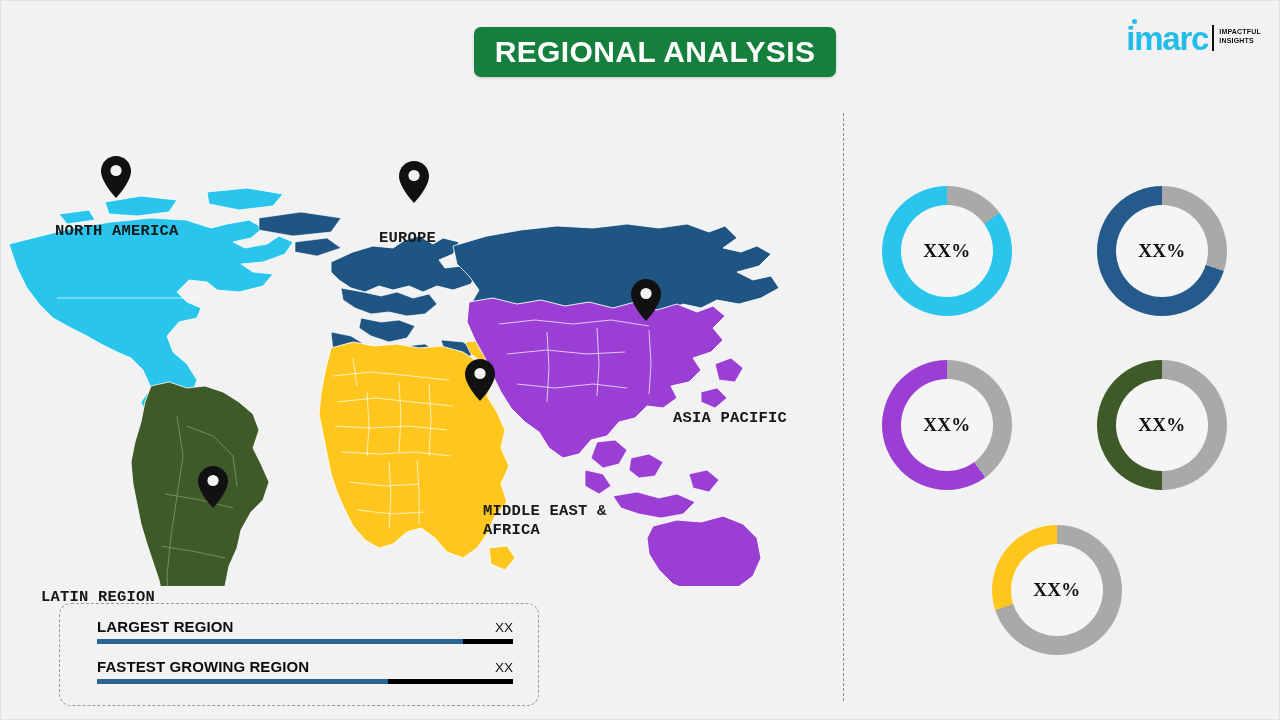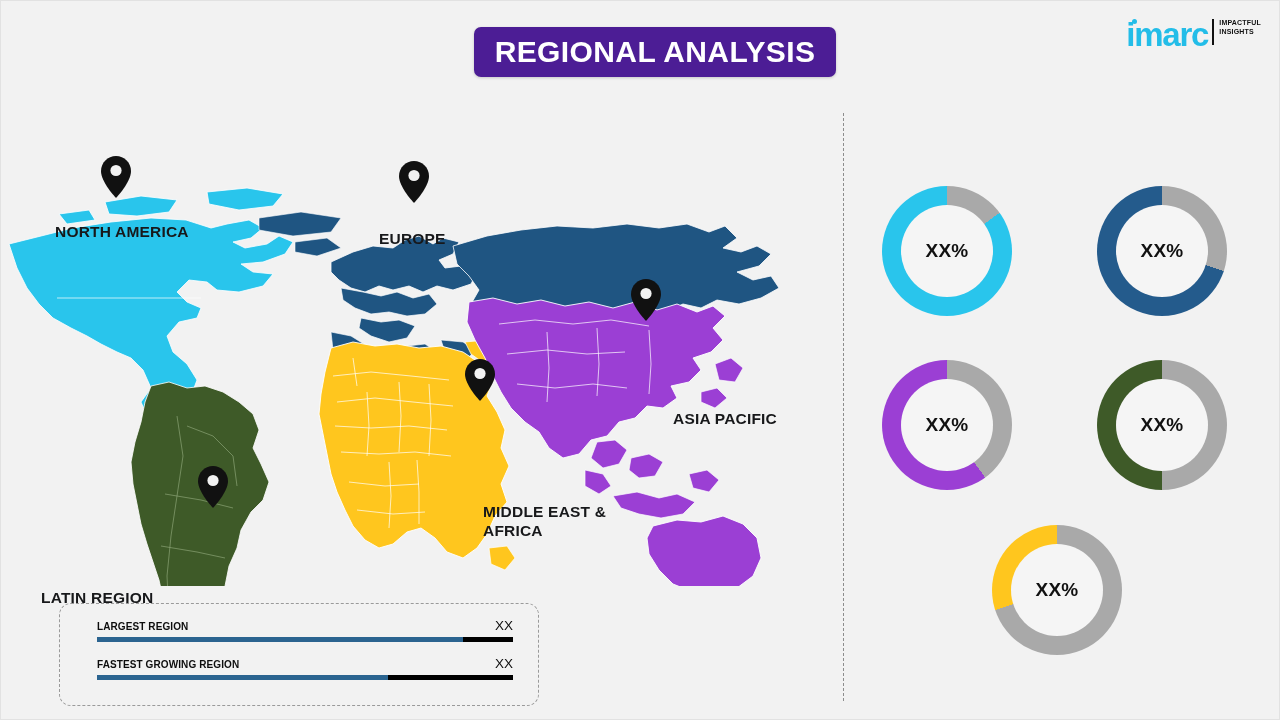--- a/index.html
+++ b/index.html
@@ -21,7 +21,7 @@
     position: absolute;
     left: 473px; top: 26px;
     width: 362px; height: 50px;
-    background: #4c1d95;
+    background: #15803d;
     border-radius: 7px;
     display: flex; align-items: center; justify-content: center;
     box-shadow: 0 1px 3px rgba(0,0,0,.18);

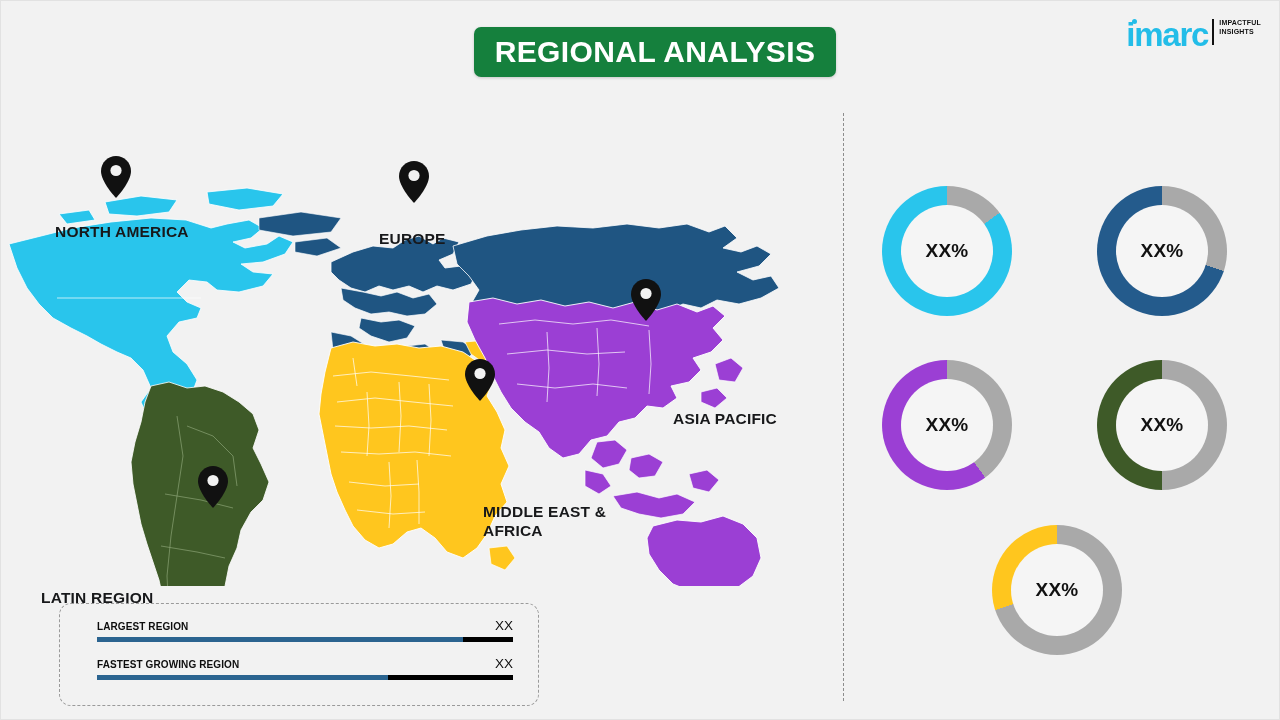--- a/index.html
+++ b/index.html
@@ -35,7 +35,7 @@
   }
 
   
-  #logo { position: absolute; right: 18px; top: 18px; display: flex; align-items: flex-start; height: 40px; }
+  #logo { position: absolute; right: 18px; top: 18px; display: flex; align-items: center; height: 40px; }
   #logo .word {
     font-size: 33px; font-weight: bold; letter-spacing: -1.2px;
     color: #23bde8; line-height: .95; position: relative;

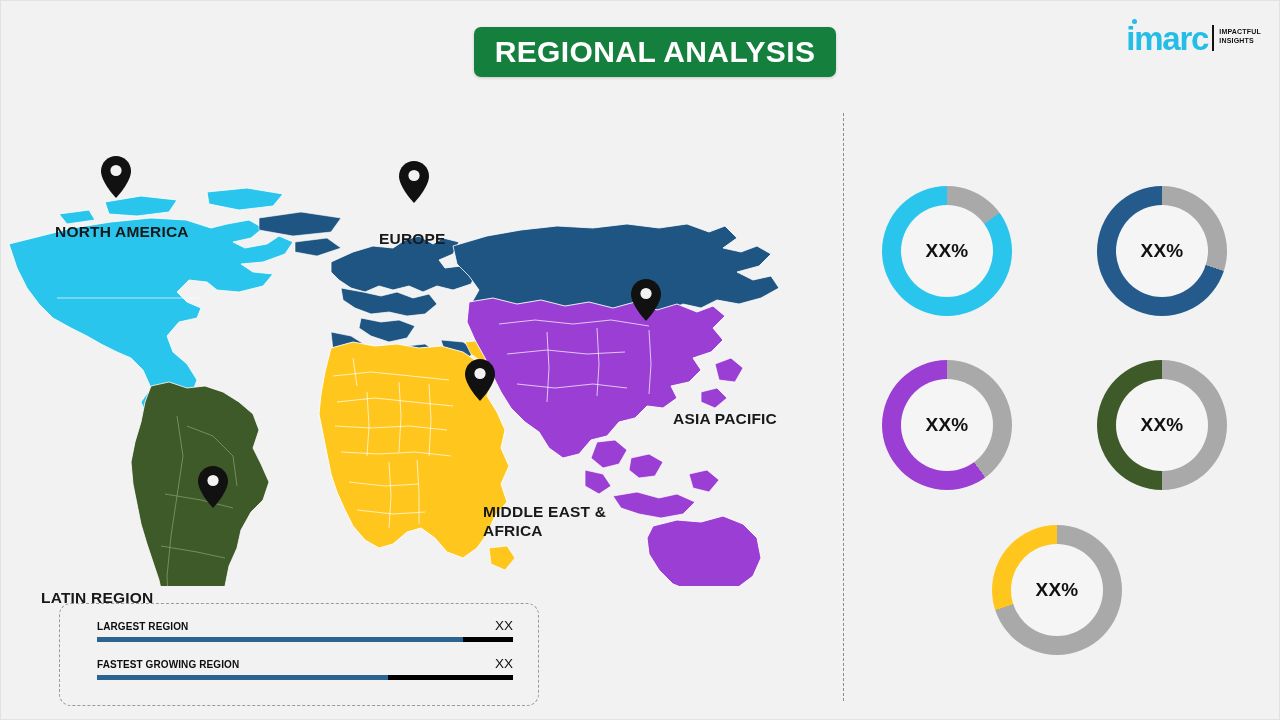--- a/index.html
+++ b/index.html
@@ -51,7 +51,7 @@
   }
 
   
-  #map-area { position: absolute; left: 0; top: 95px; width: 840px; height: 490px; }
+  #map-area { position: absolute; left: 0; top: 95px; width: 840px; height: 490px; font-family: Liberation Mono, monospace; }
   #world-map { position: absolute; left: 0; top: 0; width: 840px; height: 490px; }
 
   .region-label {

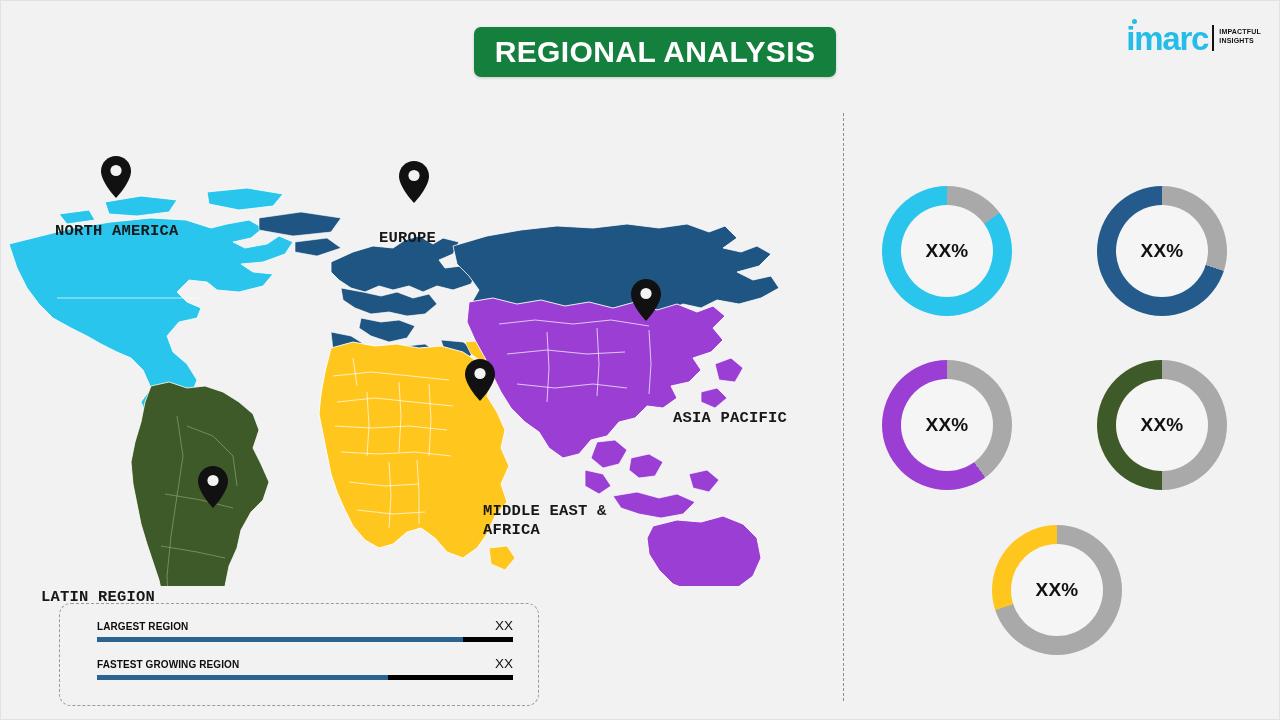--- a/index.html
+++ b/index.html
@@ -103,7 +103,7 @@
     position: absolute; left: 19px; top: 19px;
     width: 92px; height: 92px; border-radius: 50%;
     background: #f5f5f5;
-    display: flex; align-items: center; justify-content: center;
+    display: flex; align-items: center; justify-content: center; font-family: Liberation Serif, serif;
   }
   .donut .pct {
     font-size: 19px; font-weight: bold; color: #111;

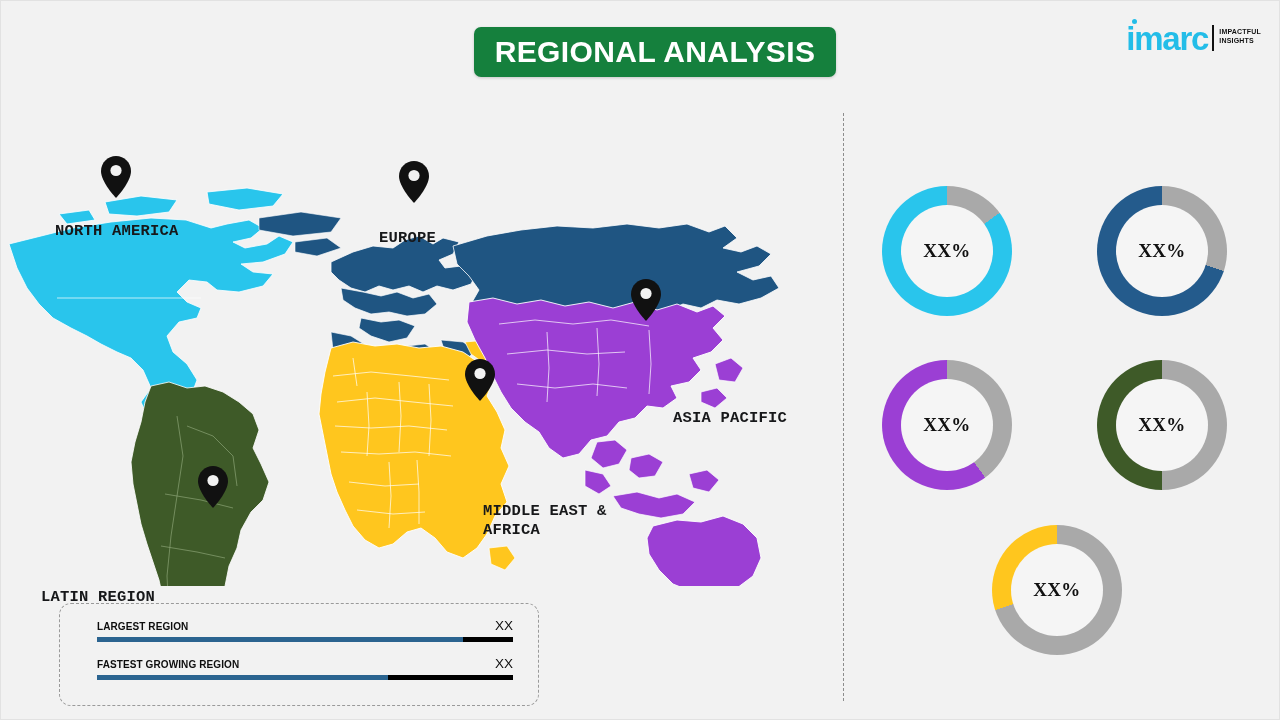--- a/index.html
+++ b/index.html
@@ -80,7 +80,7 @@
   }
   .stat-row { position: relative; margin-bottom: 14px; }
   .stat-head { display: flex; align-items: baseline; justify-content: space-between; }
-  .stat-label { font-size: 10px; font-weight: bold; color: #0d0d0d; letter-spacing: .1px; }
+  .stat-label { font-size: 15px; font-weight: bold; color: #0d0d0d; letter-spacing: .1px; }
   .stat-value { font-size: 13.5px; font-weight: normal; color: #0d0d0d; }
   .stat-track {
     position: relative; height: 5px; background: #000000;

